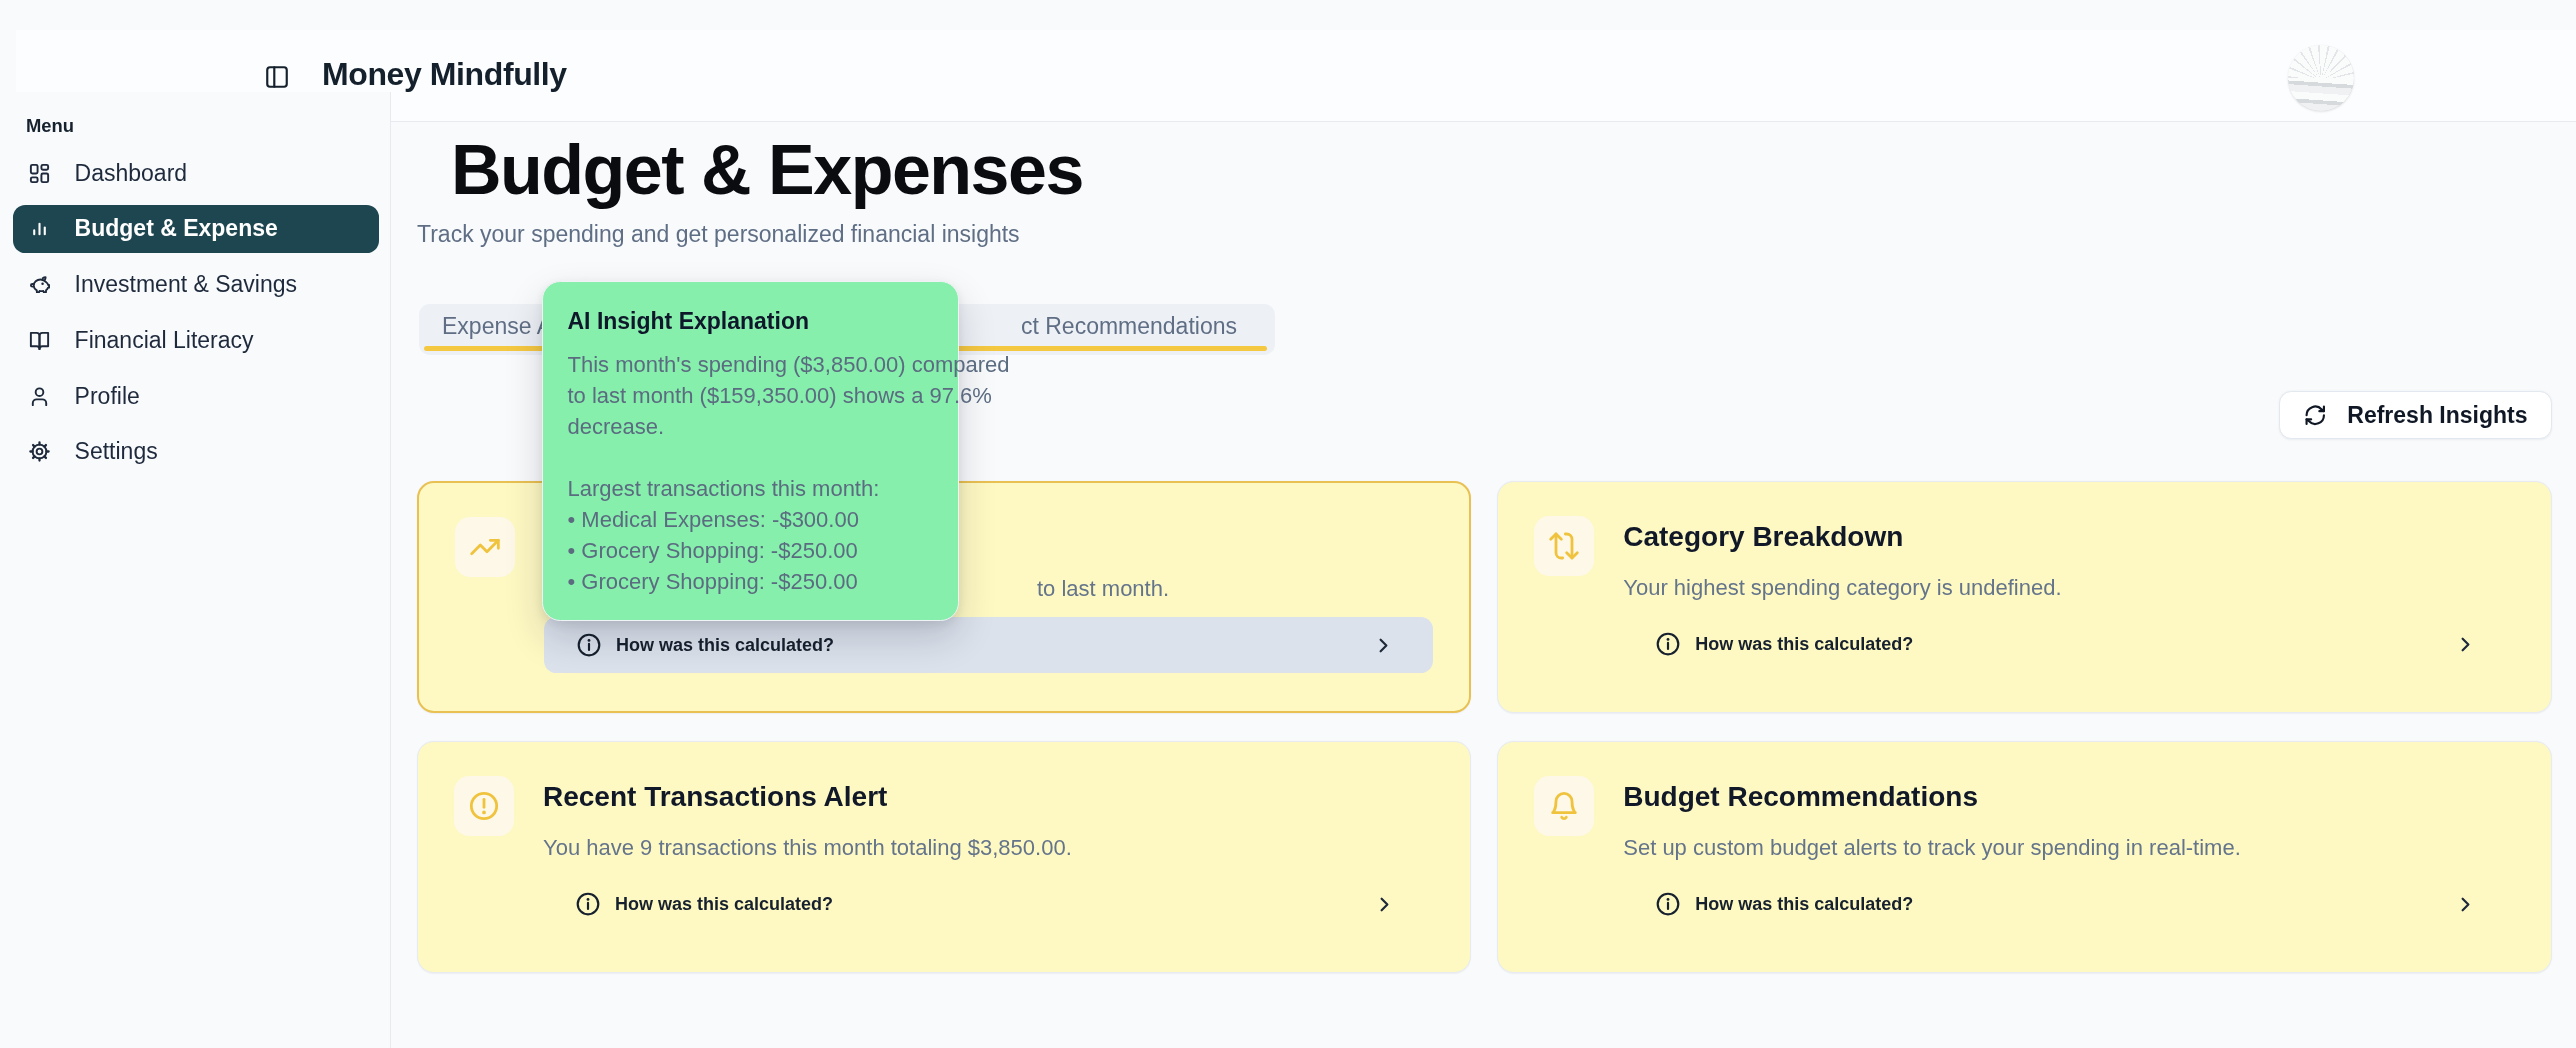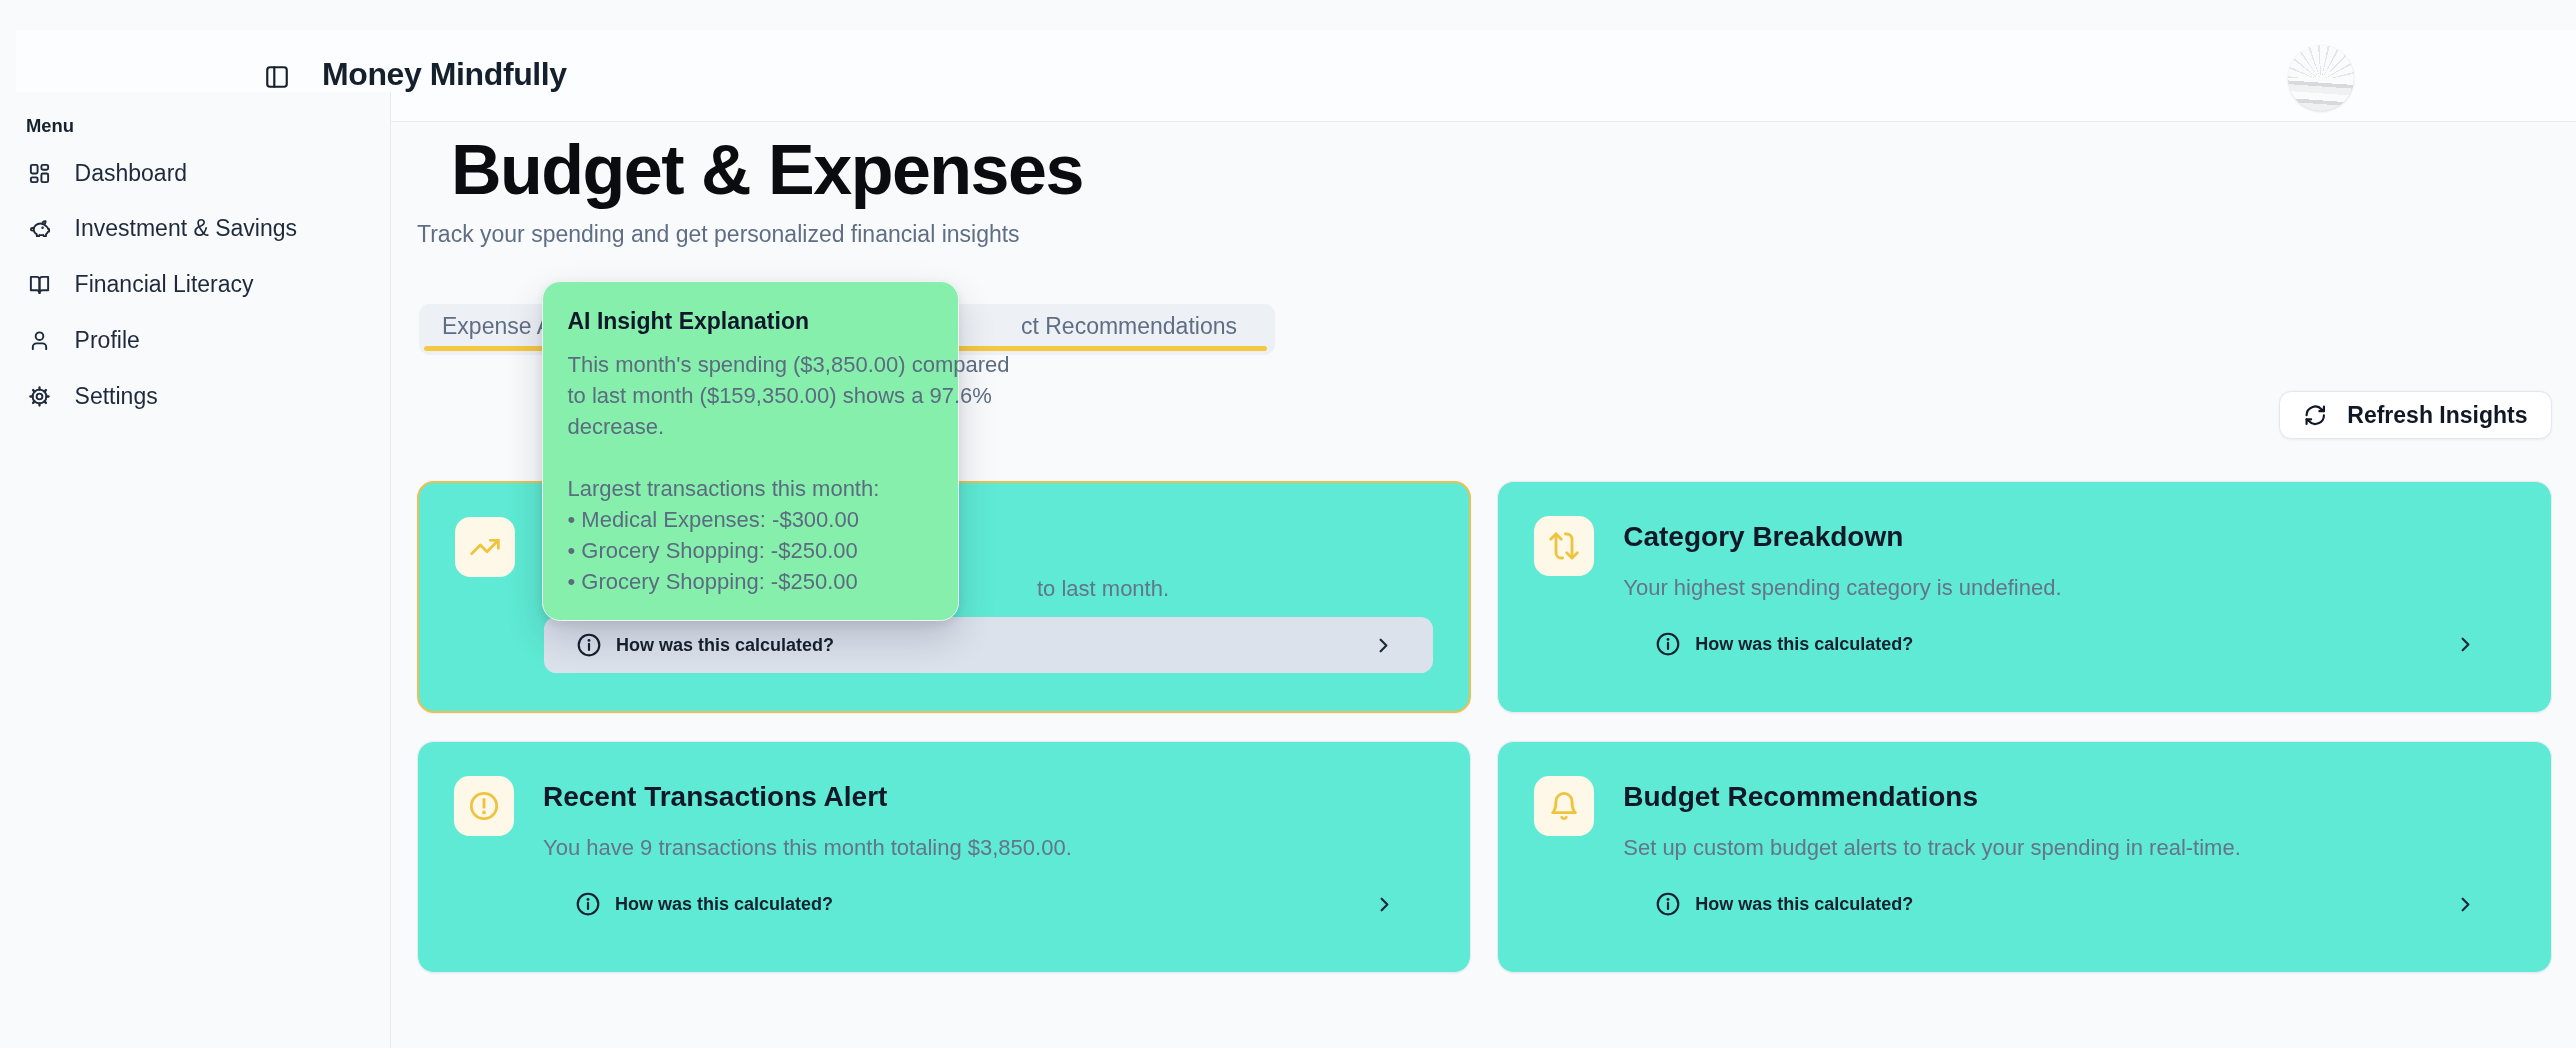--- a/index.html
+++ b/index.html
@@ -172,6 +172,16 @@
     <span>Dashboard</span>
   </div>
 
+  <div class="sidebar-item active">
+    <span class="icon">
+      <svg viewBox="0 0 24 24" width="23" height="23" fill="none" stroke="currentColor" stroke-width="2.2" stroke-linecap="round">
+        <path d="M6.5 18v-4"></path>
+          <path d="M12 18V7"></path>
+          <path d="M17.5 18v-7"></path>
+      </svg>
+    </span>
+    <span>Budget &amp; Expense</span>
+  </div>
 
   <div class="sidebar-item">
     <span class="icon">

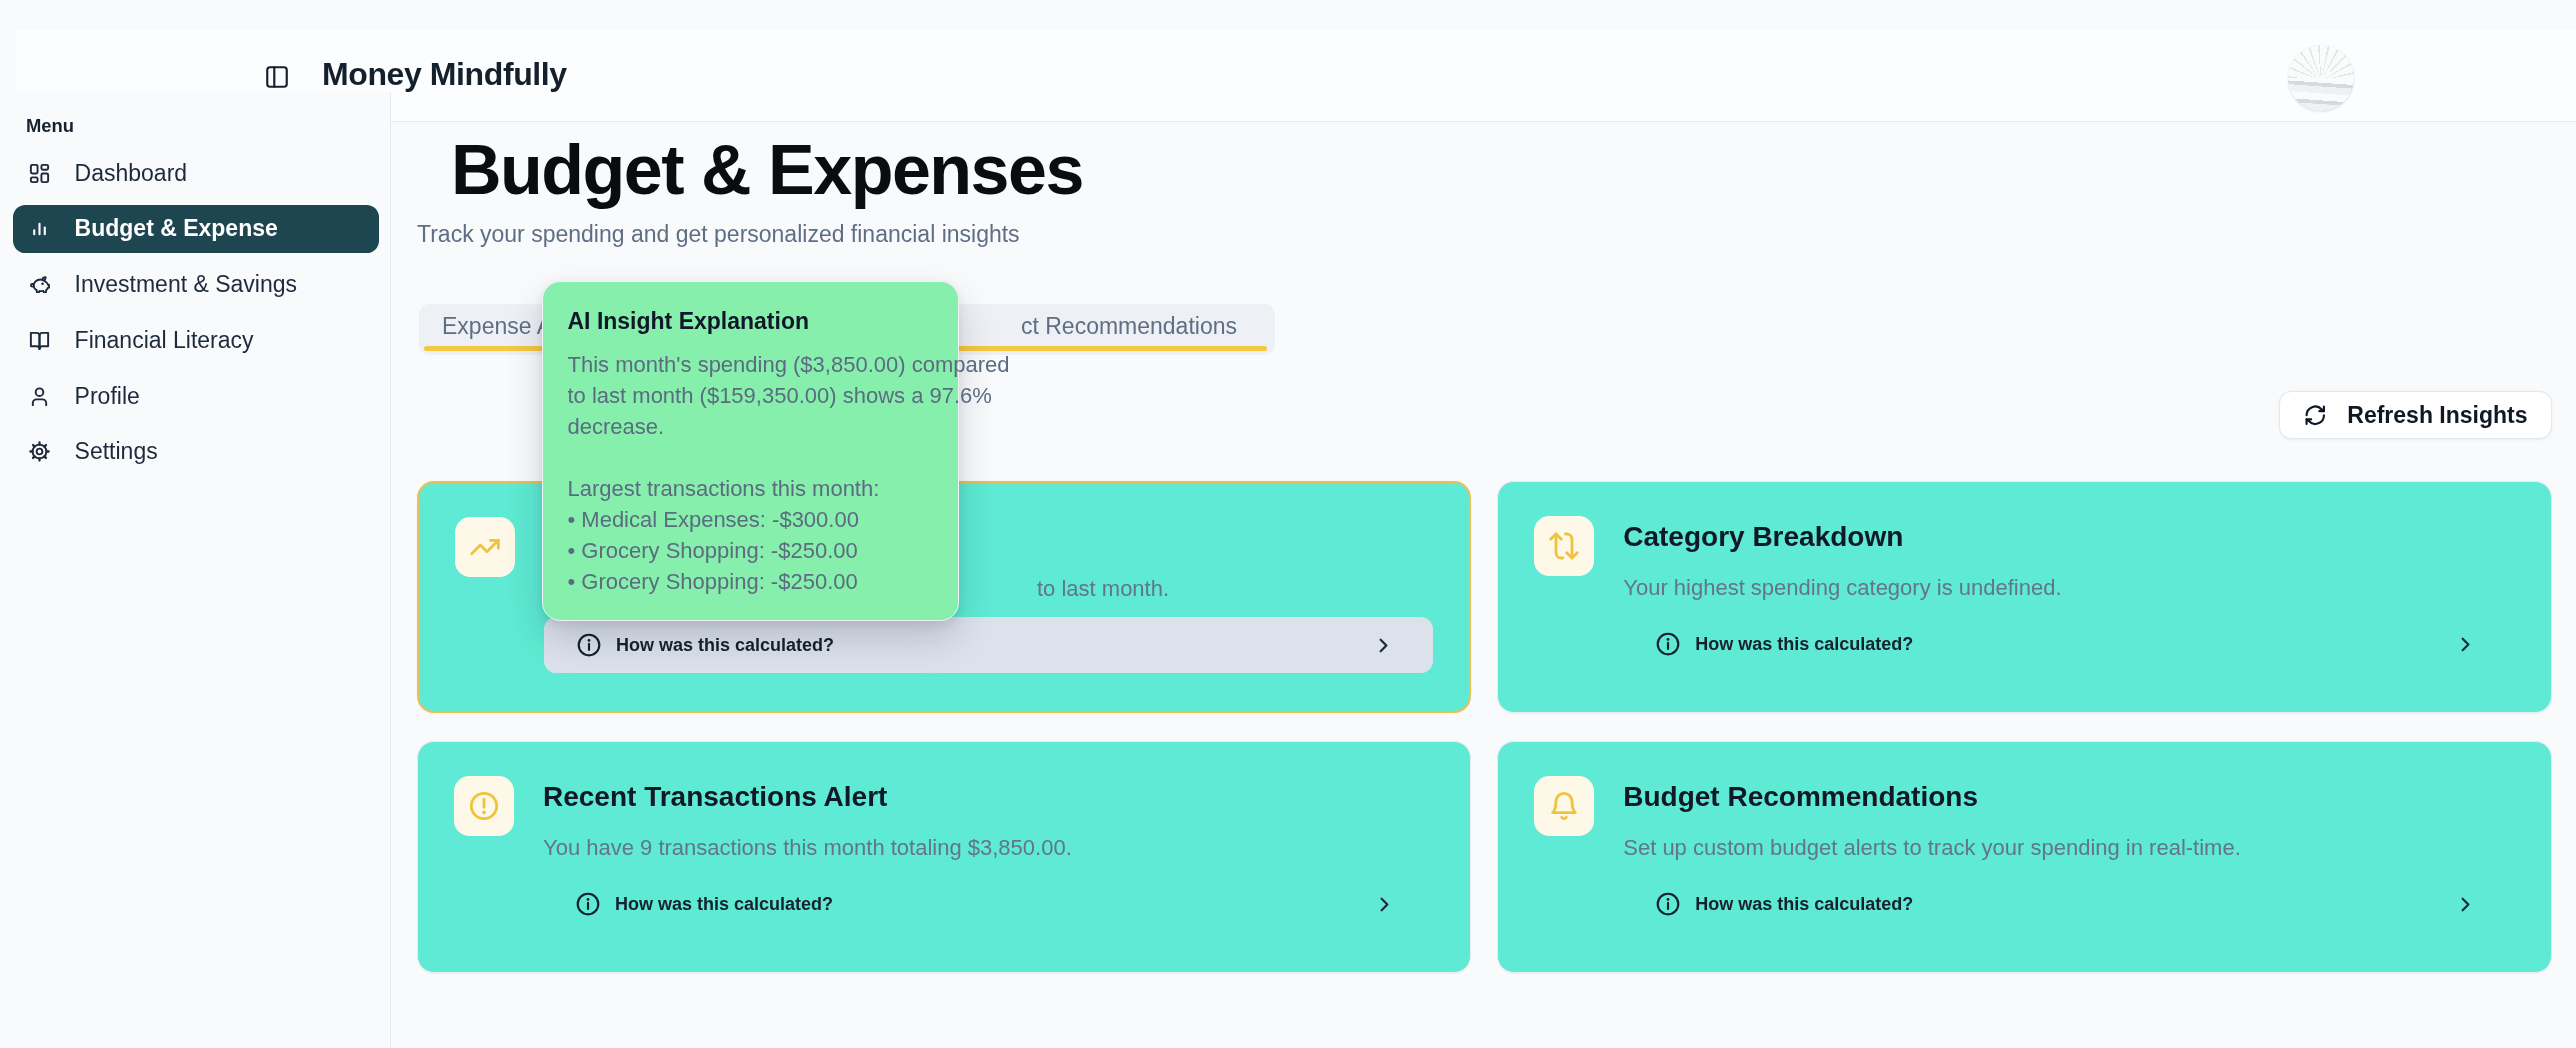--- a/index.html
+++ b/index.html
@@ -100,7 +100,7 @@
     display:grid; grid-template-columns:1fr 1fr; gap:28px 26px;
   }
   .card {
-    position:relative; height:232px; background:#5eead4;
+    position:relative; height:232px; background:#fef9c3;
     border:1.5px solid #e8ecf2; border-radius:17px;
     box-shadow:0 0.8px 1.5px rgba(15,23,42,.05);
   }

